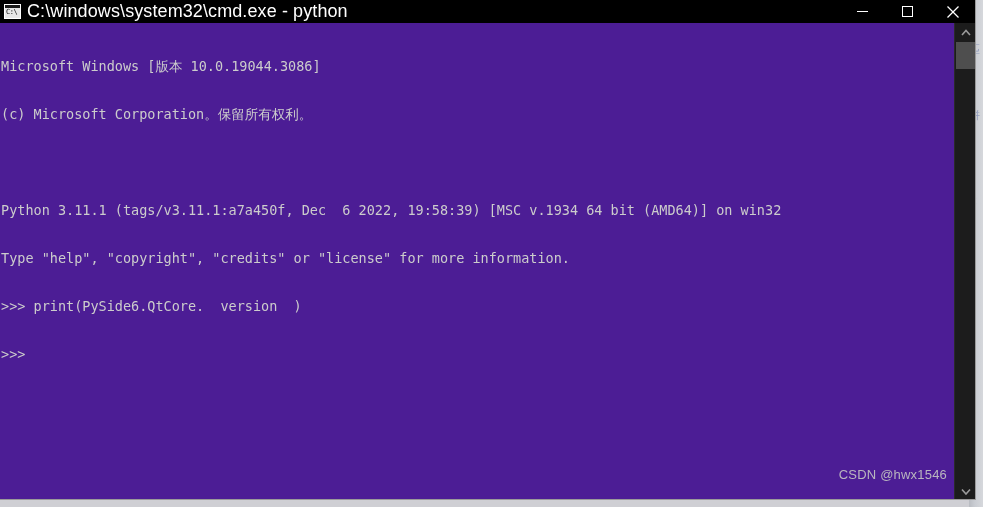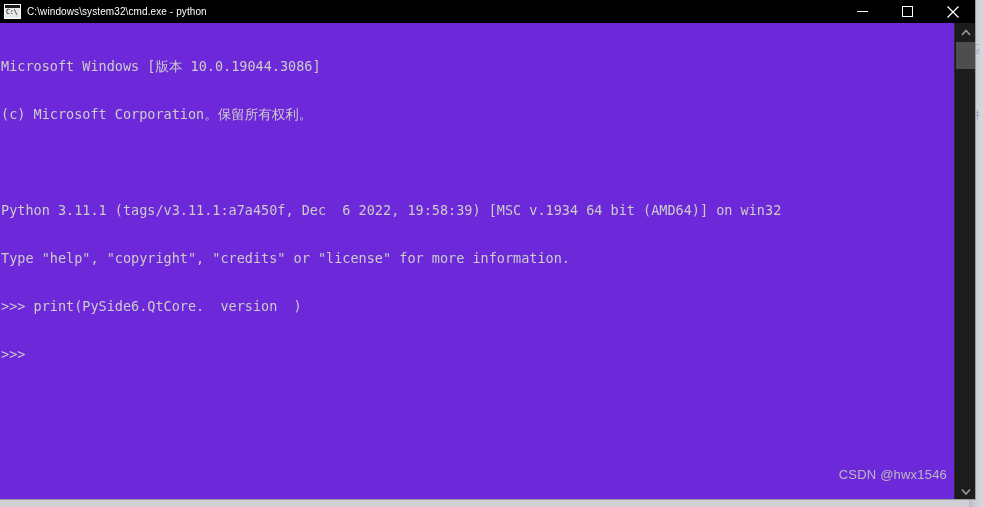--- a/index.html
+++ b/index.html
@@ -98,7 +98,7 @@
   }
   #title-text {
     color: #ffffff;
-    font-size: 10px;
+    font-size: 18px;
     font-family: "Liberation Sans", sans-serif;
     white-space: nowrap;
     letter-spacing: 0.1px;

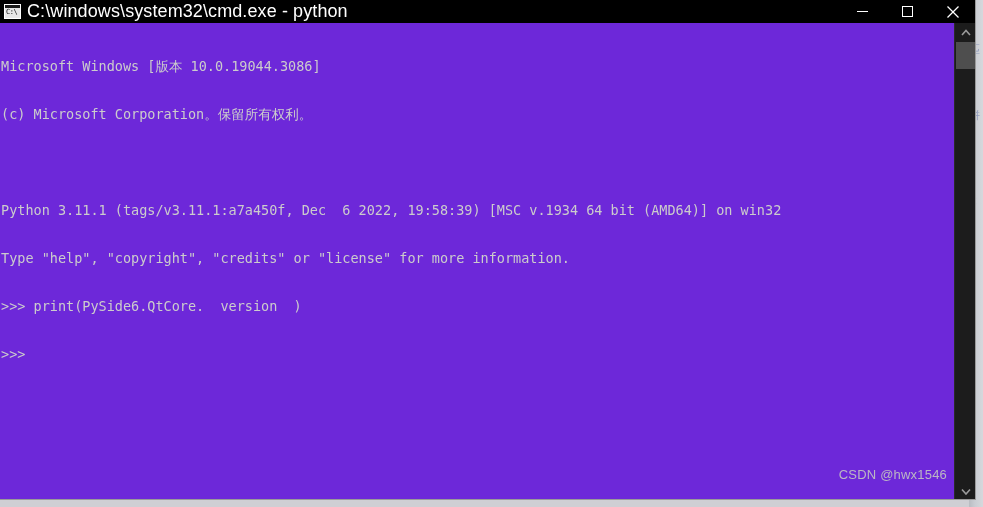--- a/index.html
+++ b/index.html
@@ -124,7 +124,7 @@
   #console-body {
     position: relative;
     height: 477px;
-    background: #6d28d9;
+    background: #4c1d95;
     overflow: hidden;
   }
   #console-text {

